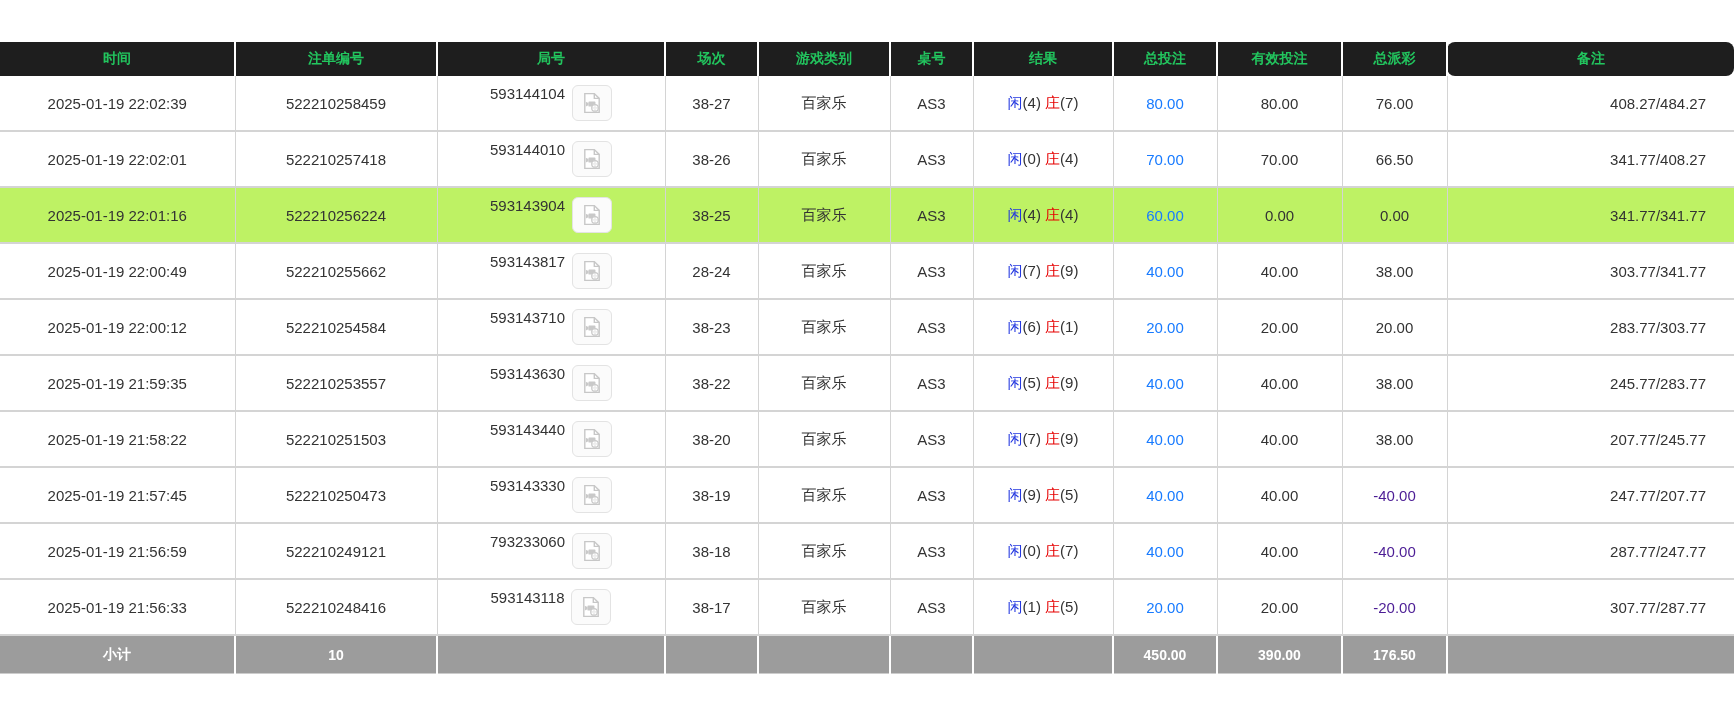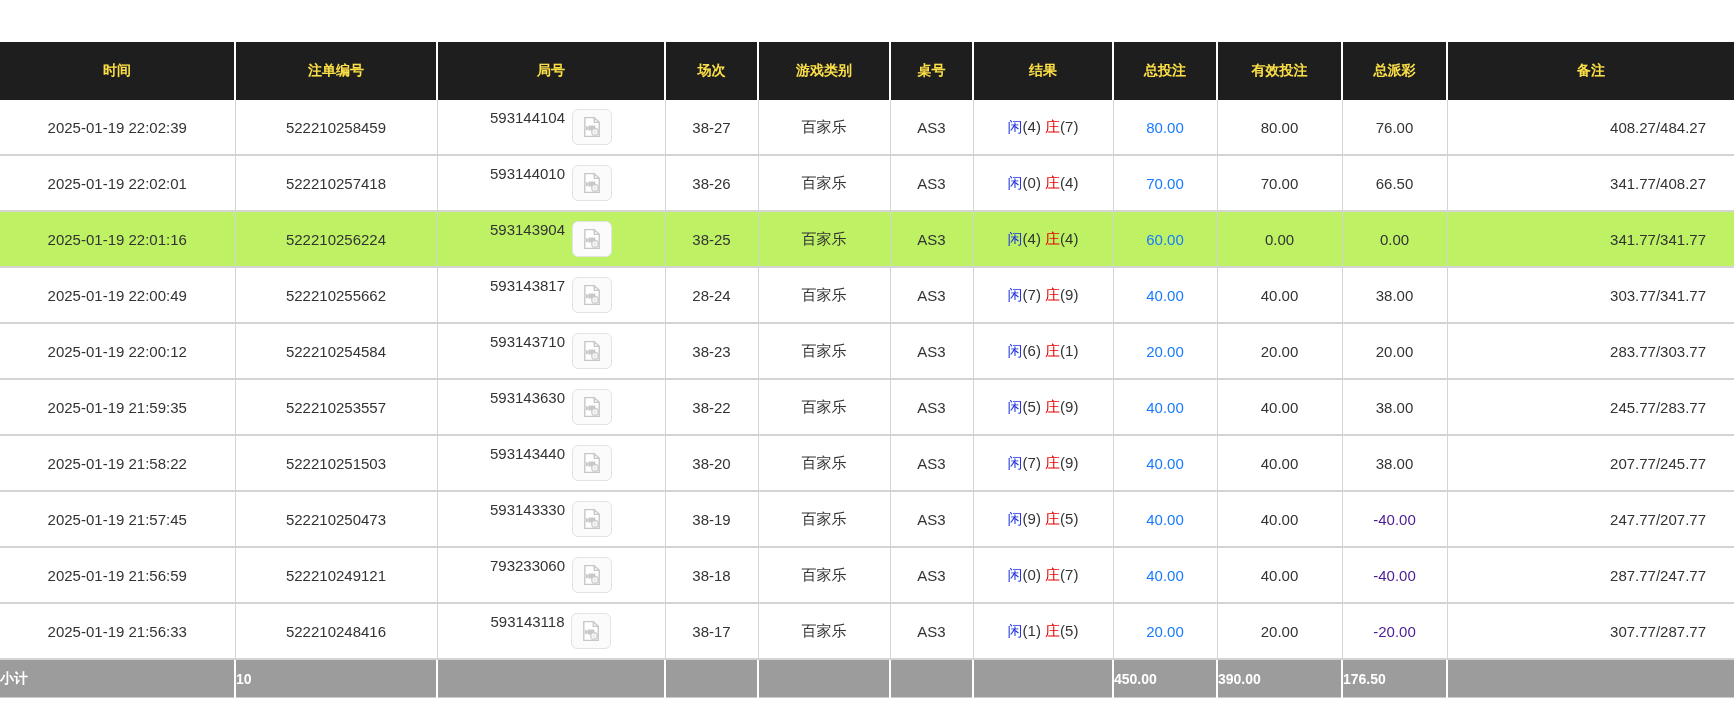--- a/index.html
+++ b/index.html
@@ -11,8 +11,8 @@
   table{width:1734px;table-layout:fixed;border-collapse:collapse;}
 
   thead th{
-    background:#1e1e1e;color:#fde047;font-size:14px;font-weight:bold;
-    height:26px;border-right:2px solid #fff;padding:16px;text-align:center;
+    background:#1e1e1e;color:#22c55e;font-size:14px;font-weight:bold;
+    height:26px;border-right:2px solid #fff;padding:4px;text-align:center;
   }
   thead th:last-child{border-right:none;}
 

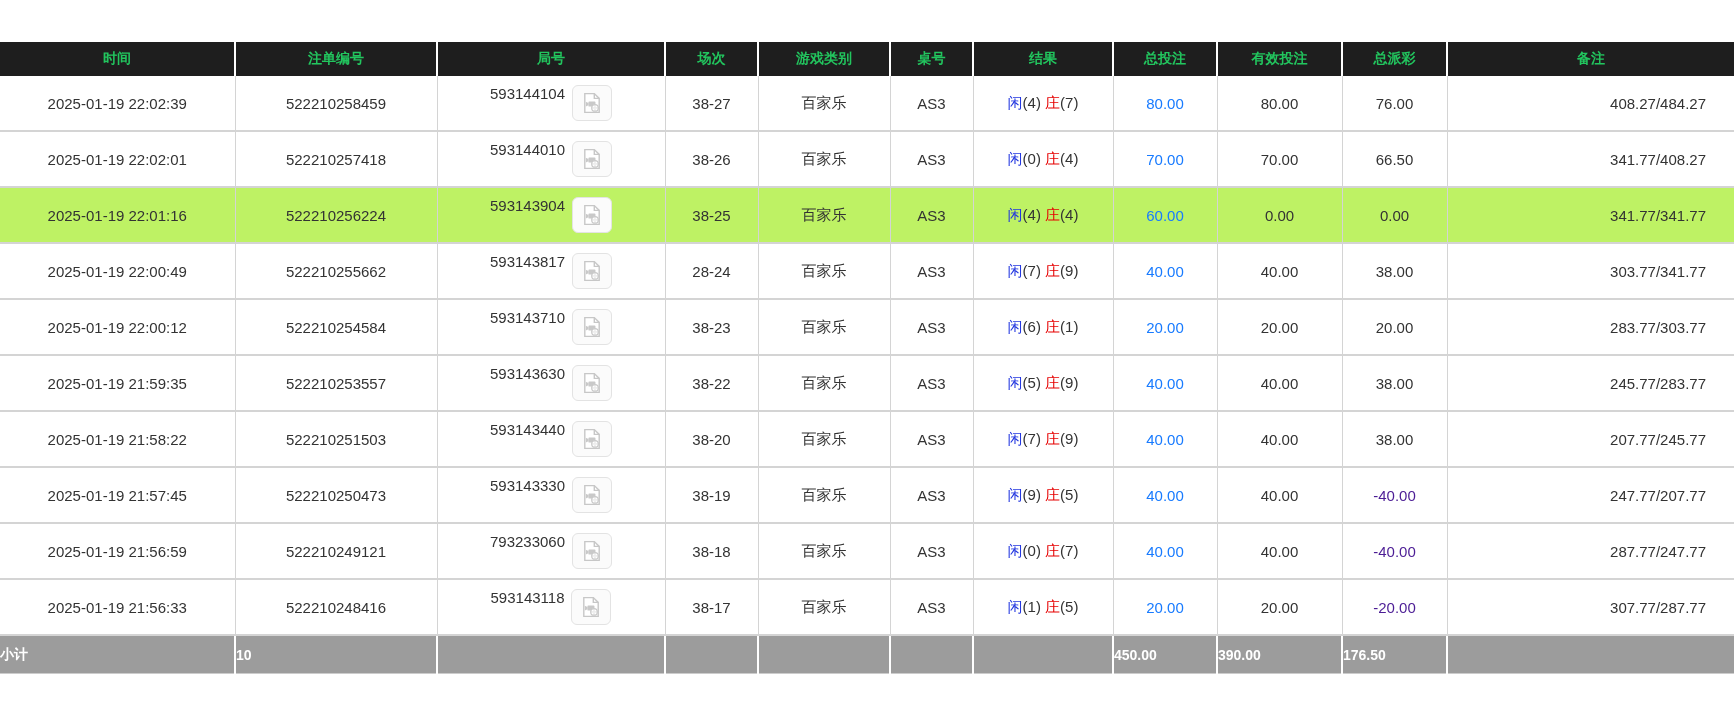--- a/index.html
+++ b/index.html
@@ -14,7 +14,7 @@
     background:#1e1e1e;color:#22c55e;font-size:14px;font-weight:bold;
     height:26px;border-right:2px solid #fff;padding:4px;text-align:center;
   }
-  thead th:last-child{border-right:none;}
+  thead th:last-child{border-right:none;border-radius:8px;}
 
   tbody td{
     height:54px;text-align:center;font-size:15px;color:#333;

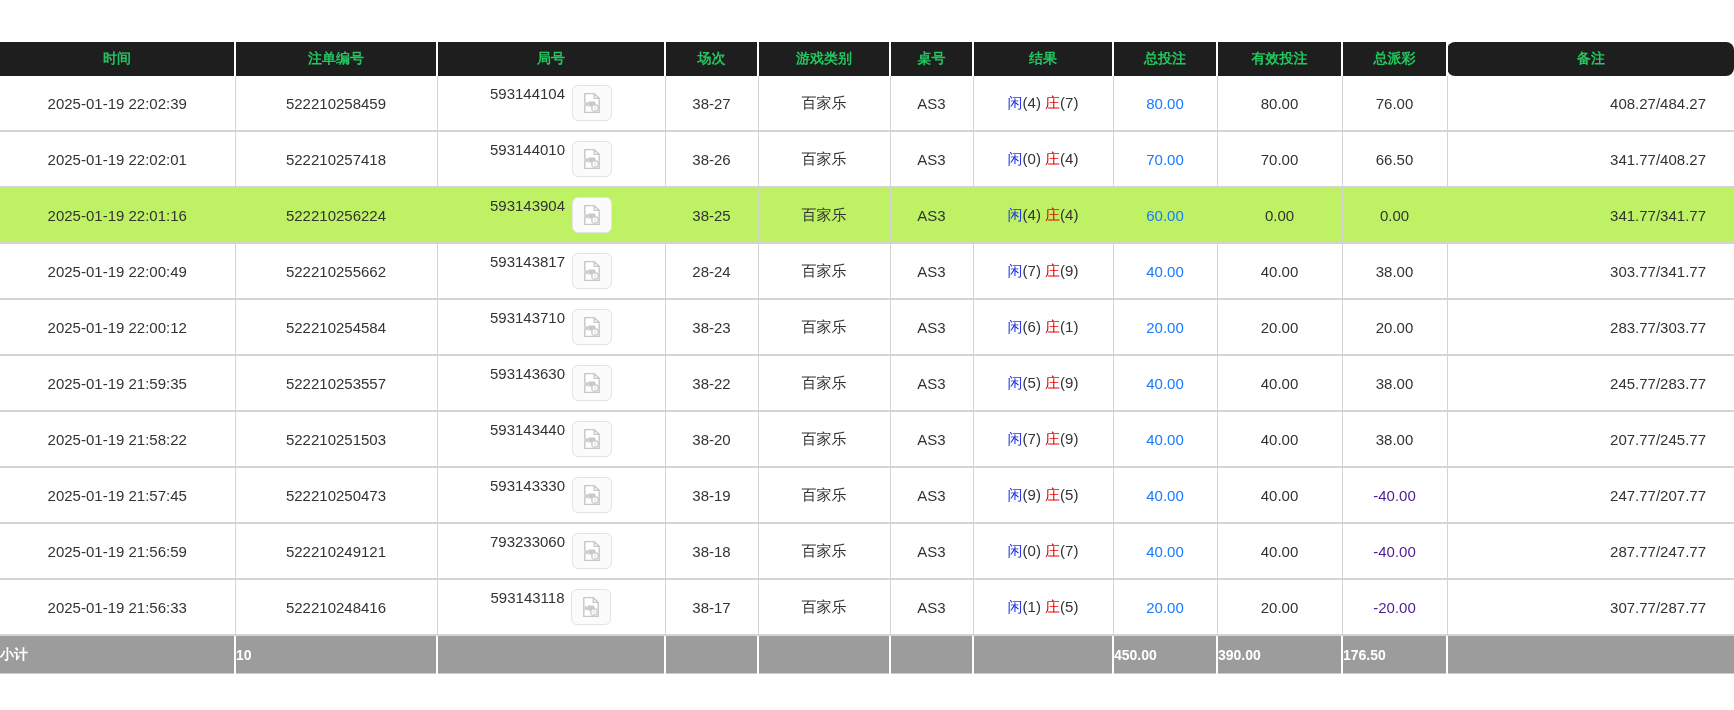--- a/index.html
+++ b/index.html
@@ -40,7 +40,7 @@
 
   tfoot td{
     background:#9c9c9c;color:#fff;font-weight:bold;font-size:14px;
-    height:37px;text-align:left;border-right:2px solid #fff;
+    height:37px;text-align:center;border-right:2px solid #fff;
     border-bottom:2px solid #fff;padding:0;
   }
   tfoot td:last-child{border-right:none;}

